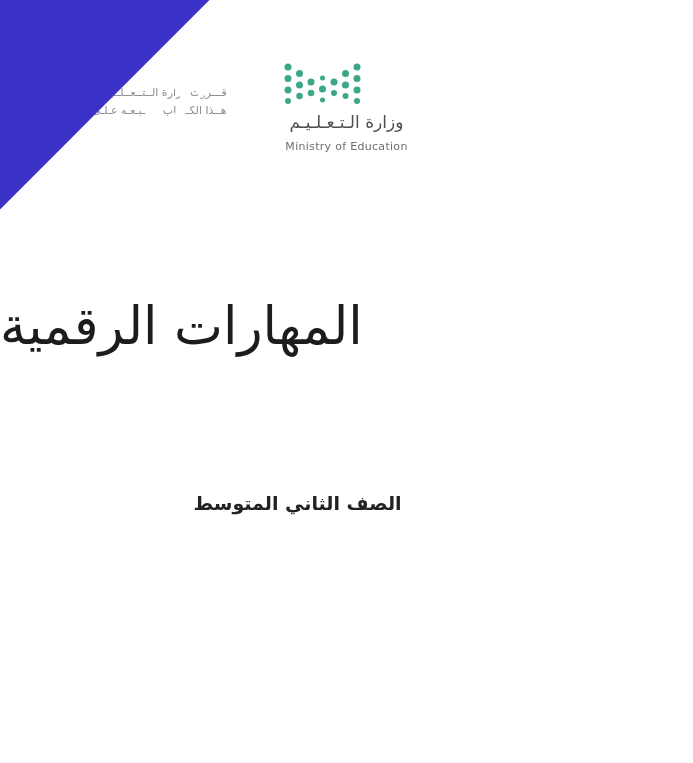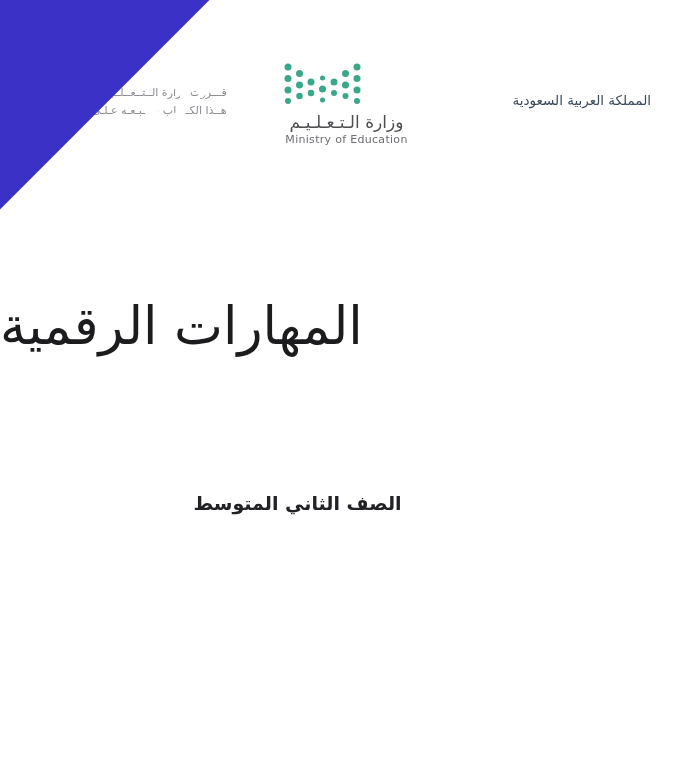--- a/index.html
+++ b/index.html
@@ -158,7 +158,6 @@
 
   <div class="header">
 
-    <div class="kingdom-line">المملكة العربية السعودية</div>
 
     <div class="ministry-block">
       <svg class="moe-mark" viewBox="0 0 270 96">

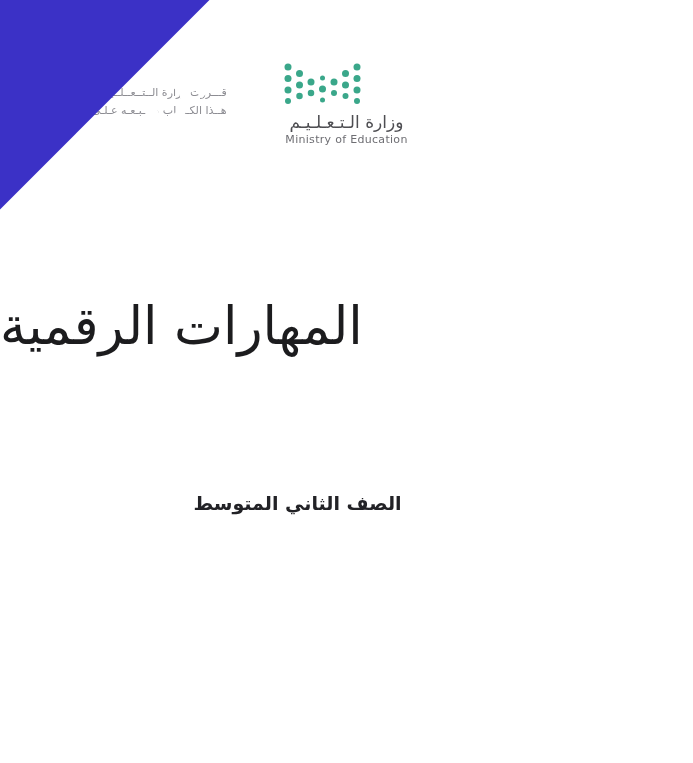--- a/index.html
+++ b/index.html
@@ -64,7 +64,7 @@
     letter-spacing: 1px;
     direction: rtl;
     line-height: 1.2;
-    margin-bottom: 1px;
+    margin-bottom: 8px;
   }
   .moe-en {
     font-size: 11px;

